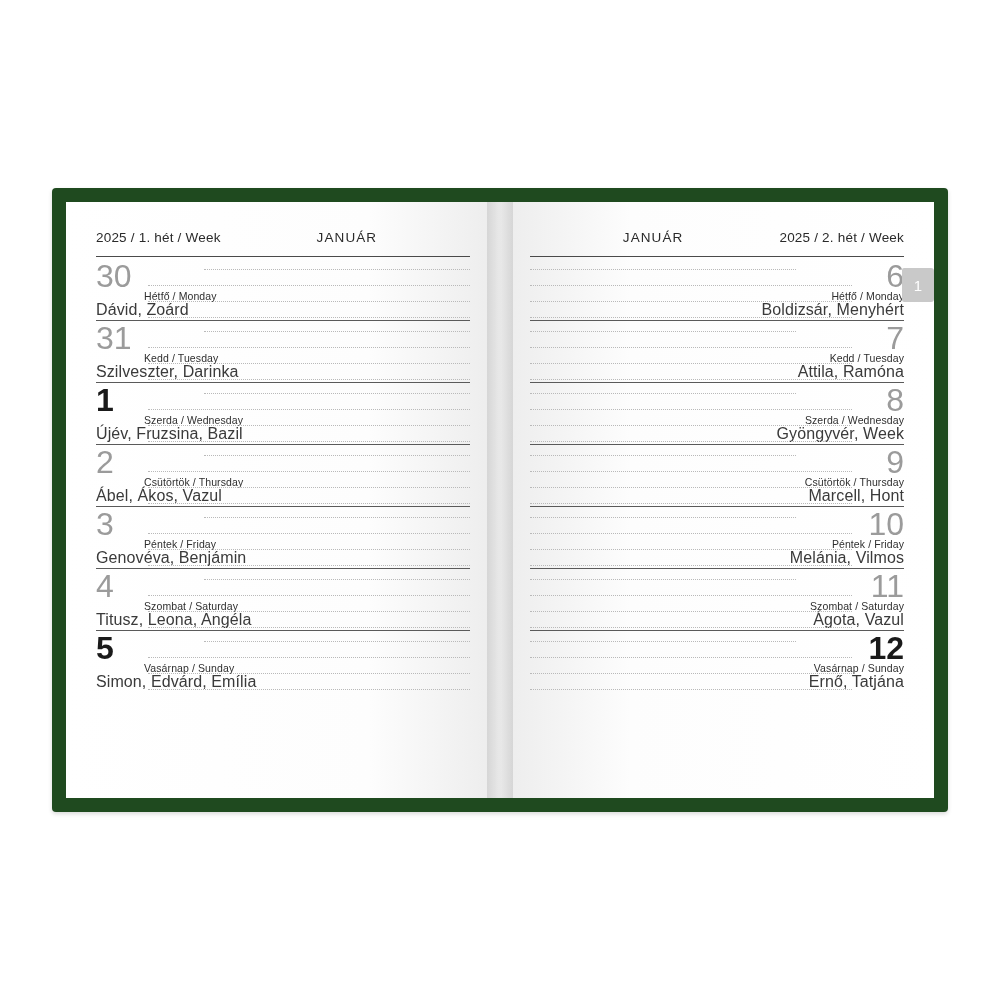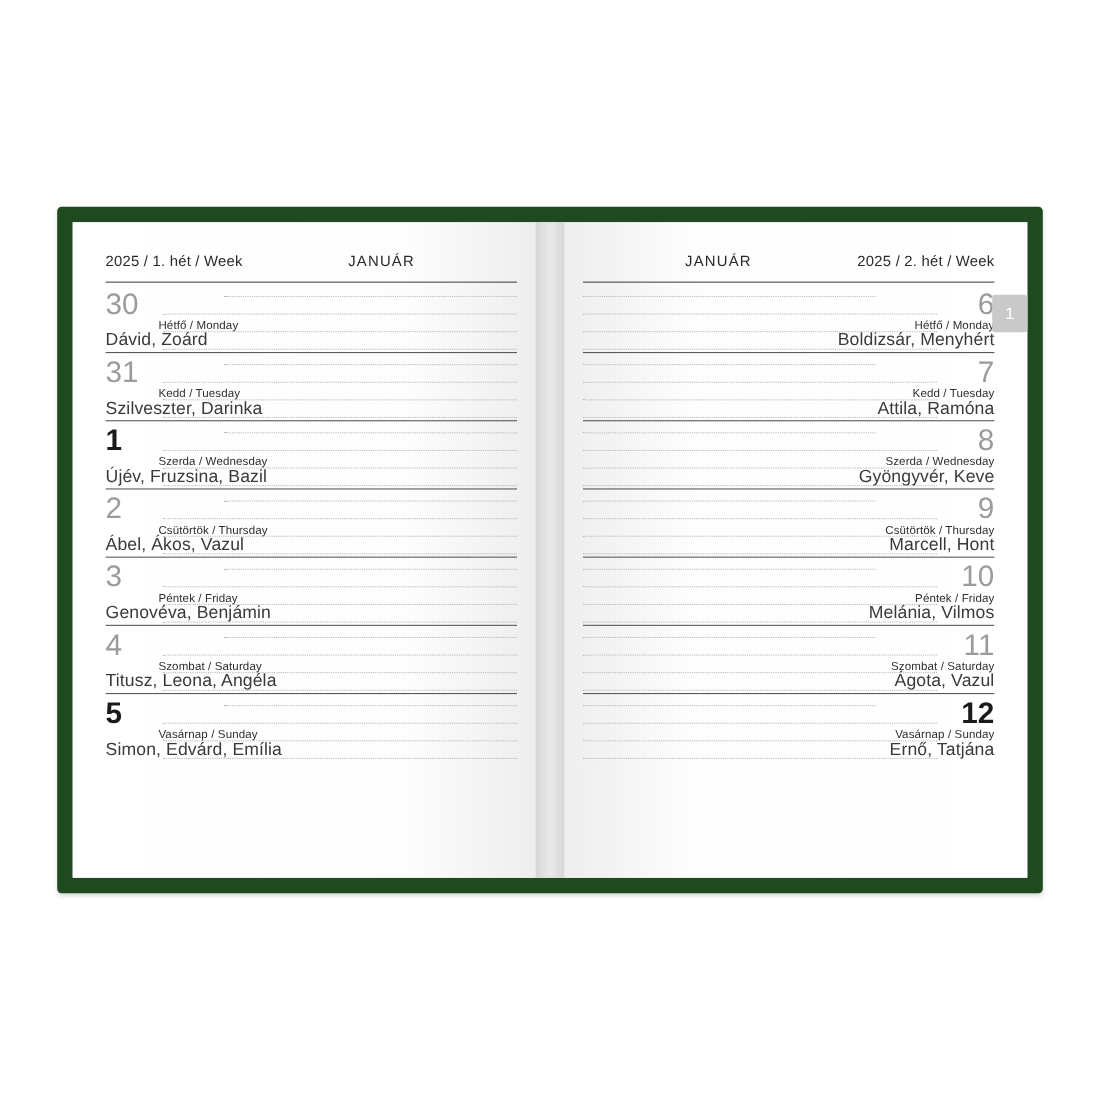--- a/index.html
+++ b/index.html
@@ -128,7 +128,7 @@
   .day:last-child { border-bottom: none; }
 
   .daynum {
-    font-size: 27px;
+    font-size: 32px;
     line-height: 28px;
     color: #9b9b9b;
     font-weight: 400;

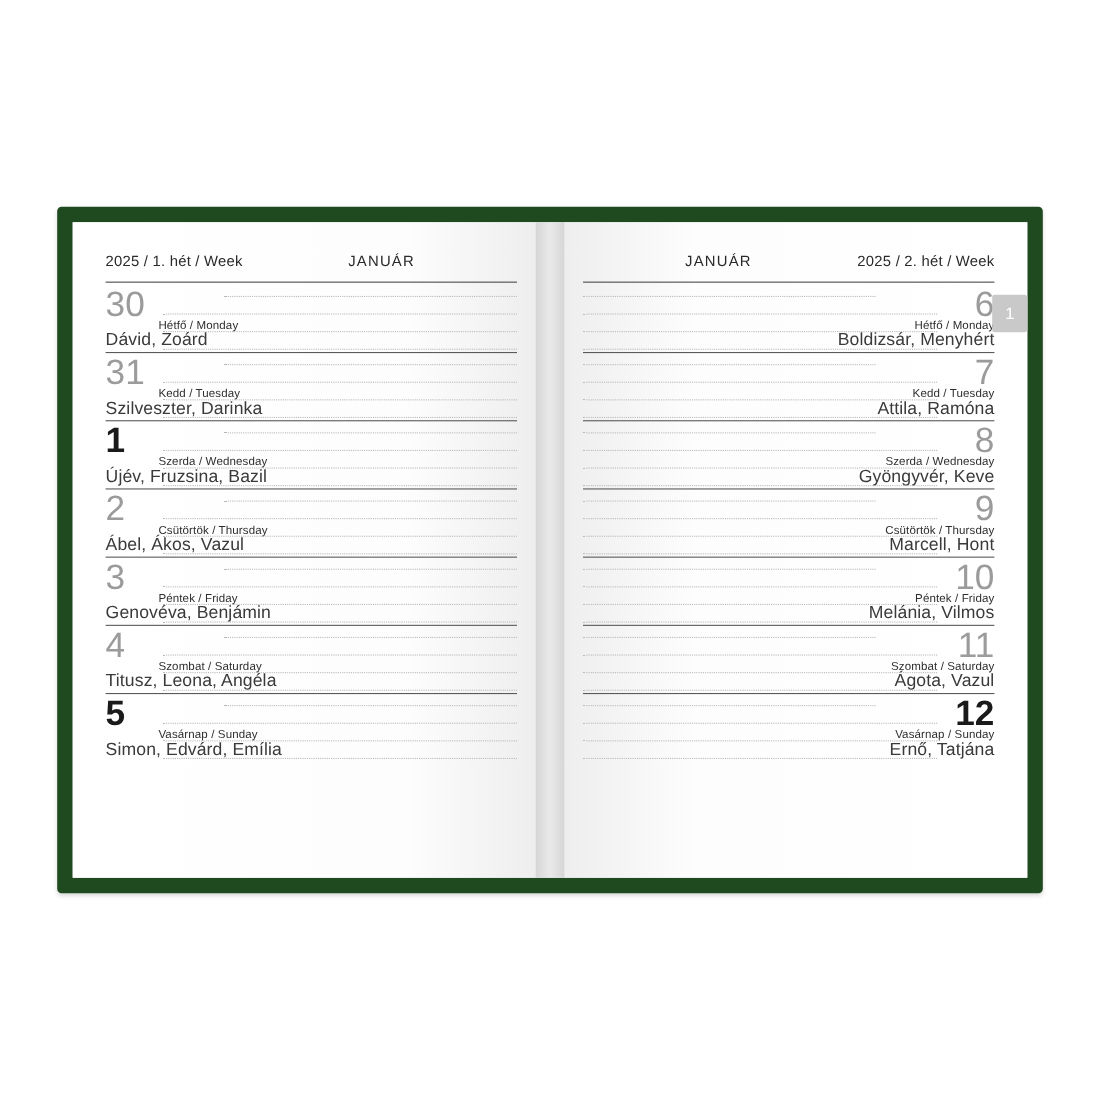--- a/index.html
+++ b/index.html
@@ -330,7 +330,7 @@
           </div>
           <div class="daynum">8</div>
           <div class="dayname">Szerda / Wednesday</div>
-          <div class="names">Gyöngyvér, Keve</div>
+          <div class="names">Gyöngyvér, Week</div>
         </div>
 
         <div class="day">

